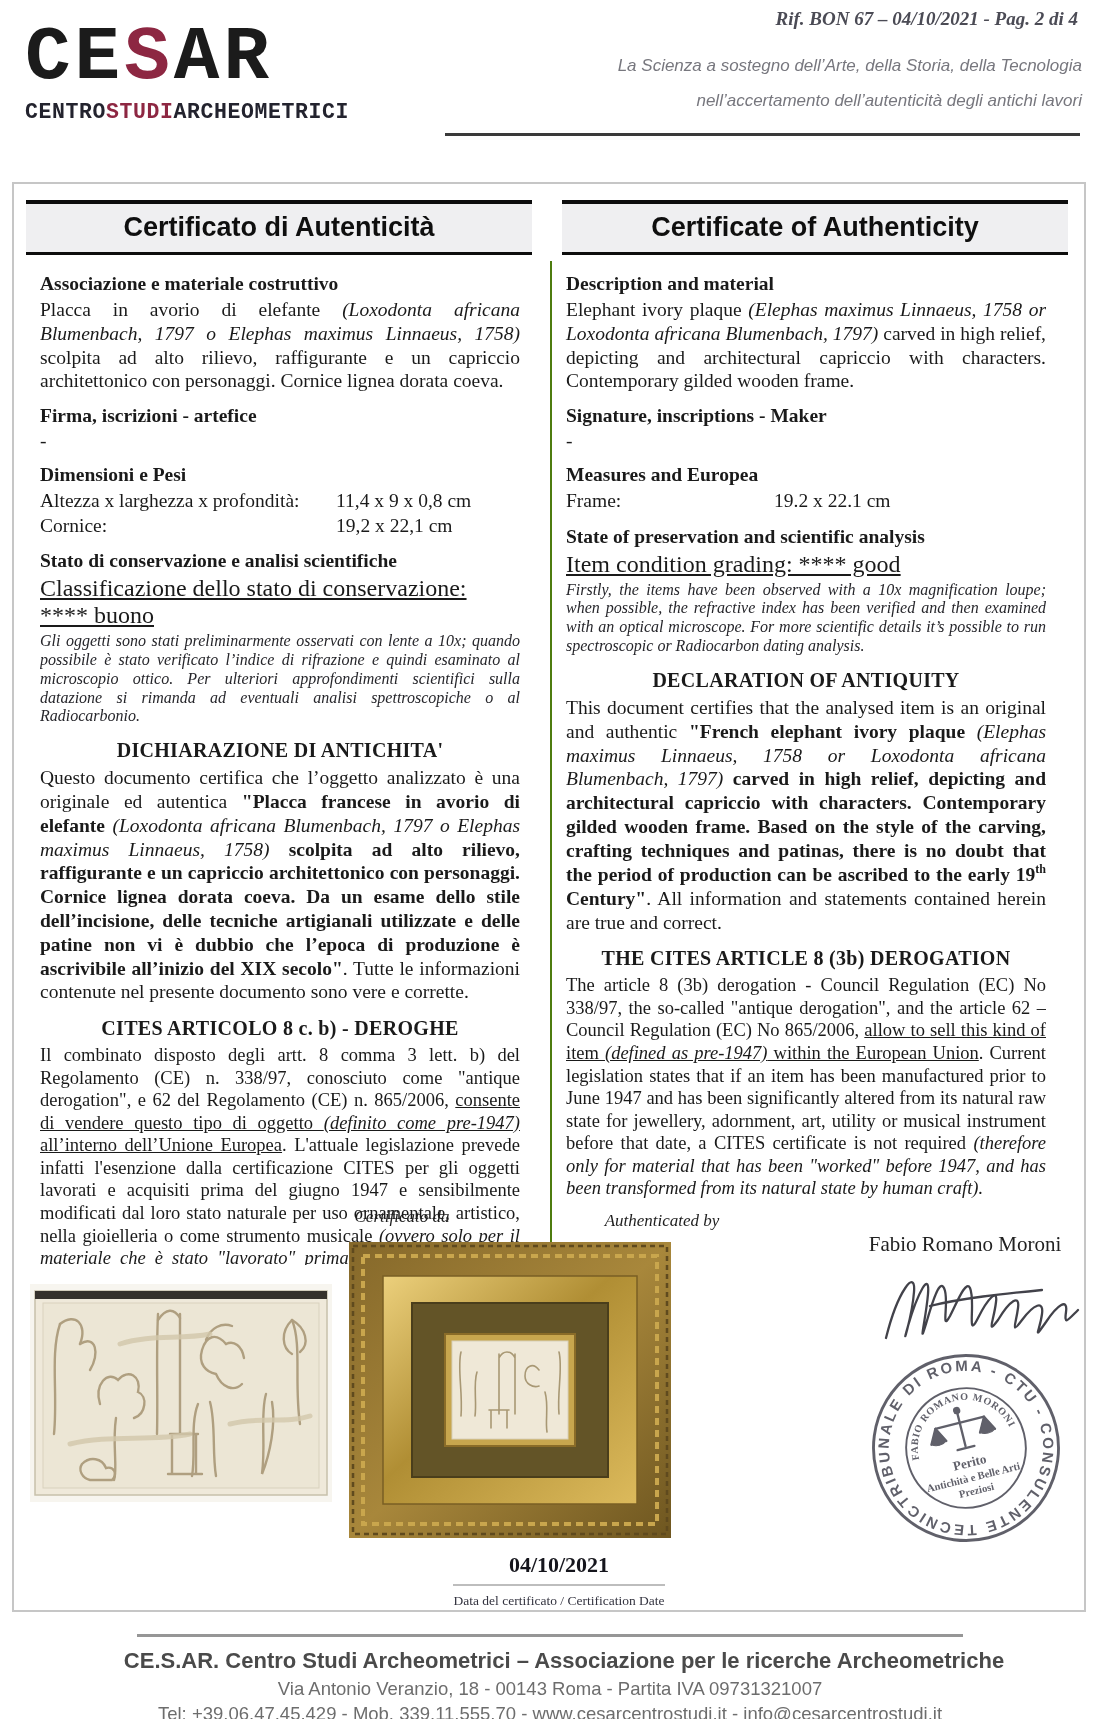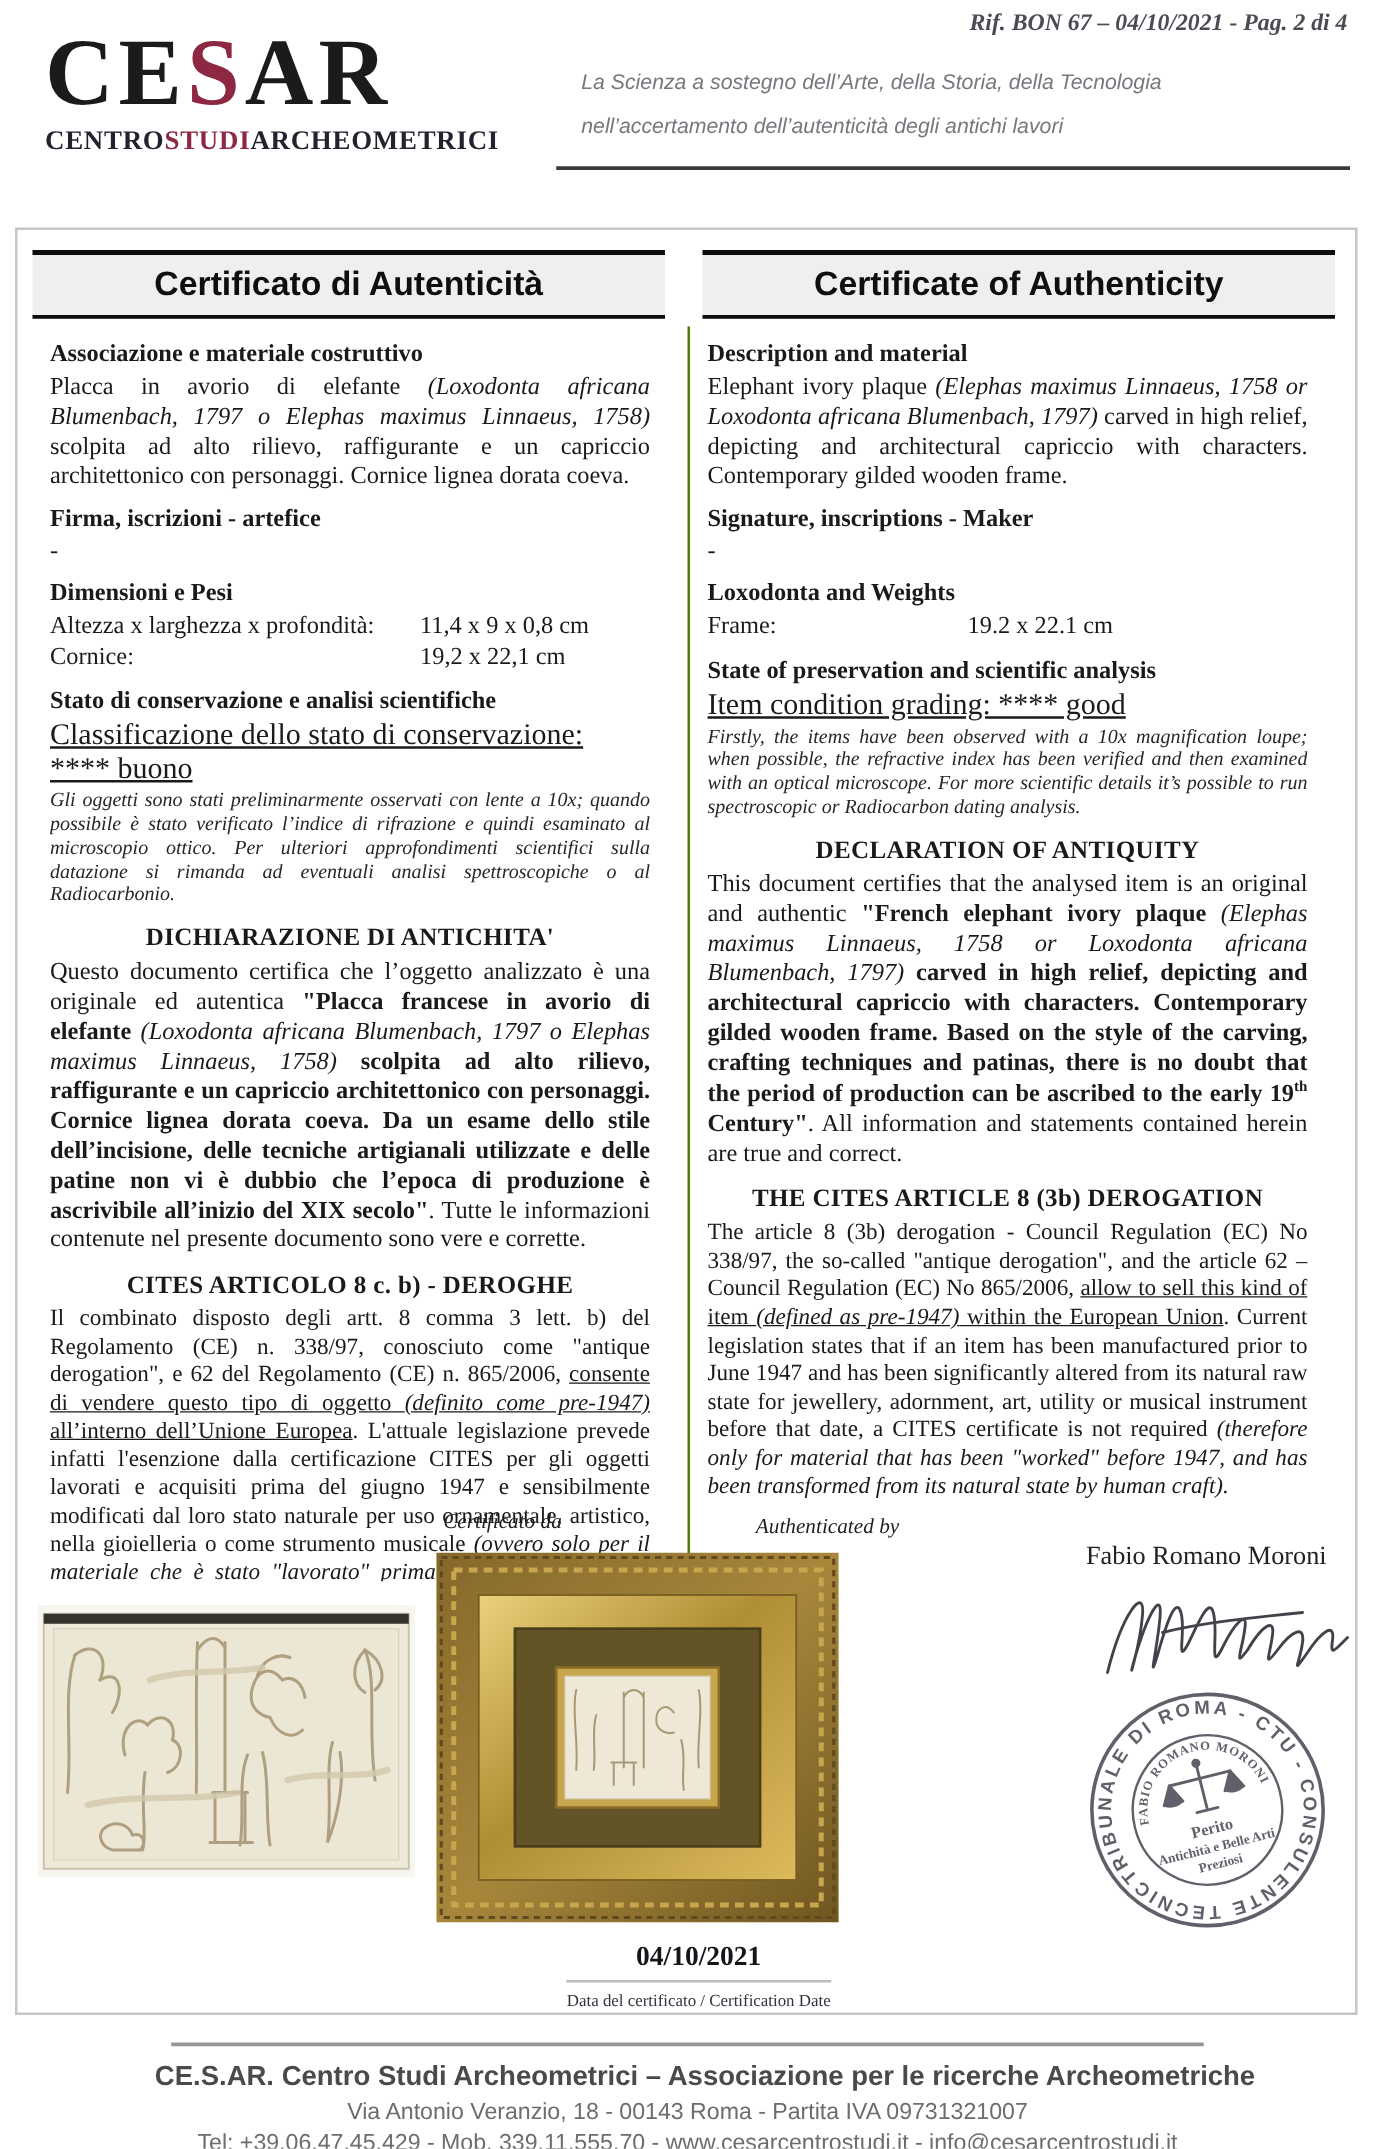--- a/index.html
+++ b/index.html
@@ -9,7 +9,7 @@
 
   
   .ref{position:absolute;top:8px;right:22px;font-family:"Liberation Serif",serif;font-style:italic;font-weight:bold;font-size:19px;color:#4b4b55;}
-  .logo{position:absolute;left:36px;top:24px;font-family:Liberation Serif, serif;}
+  .logo{position:absolute;left:25px;top:24px;font-family:Liberation Mono, monospace;}
   .logo-main{font-weight:bold;font-size:76px;line-height:0.92;letter-spacing:4px;color:#1b1b1b;}
   .logo-sub{font-weight:bold;font-size:21.5px;letter-spacing:0.6px;color:#23232e;margin-top:6px;}
   .mar{color:#8d2742;}

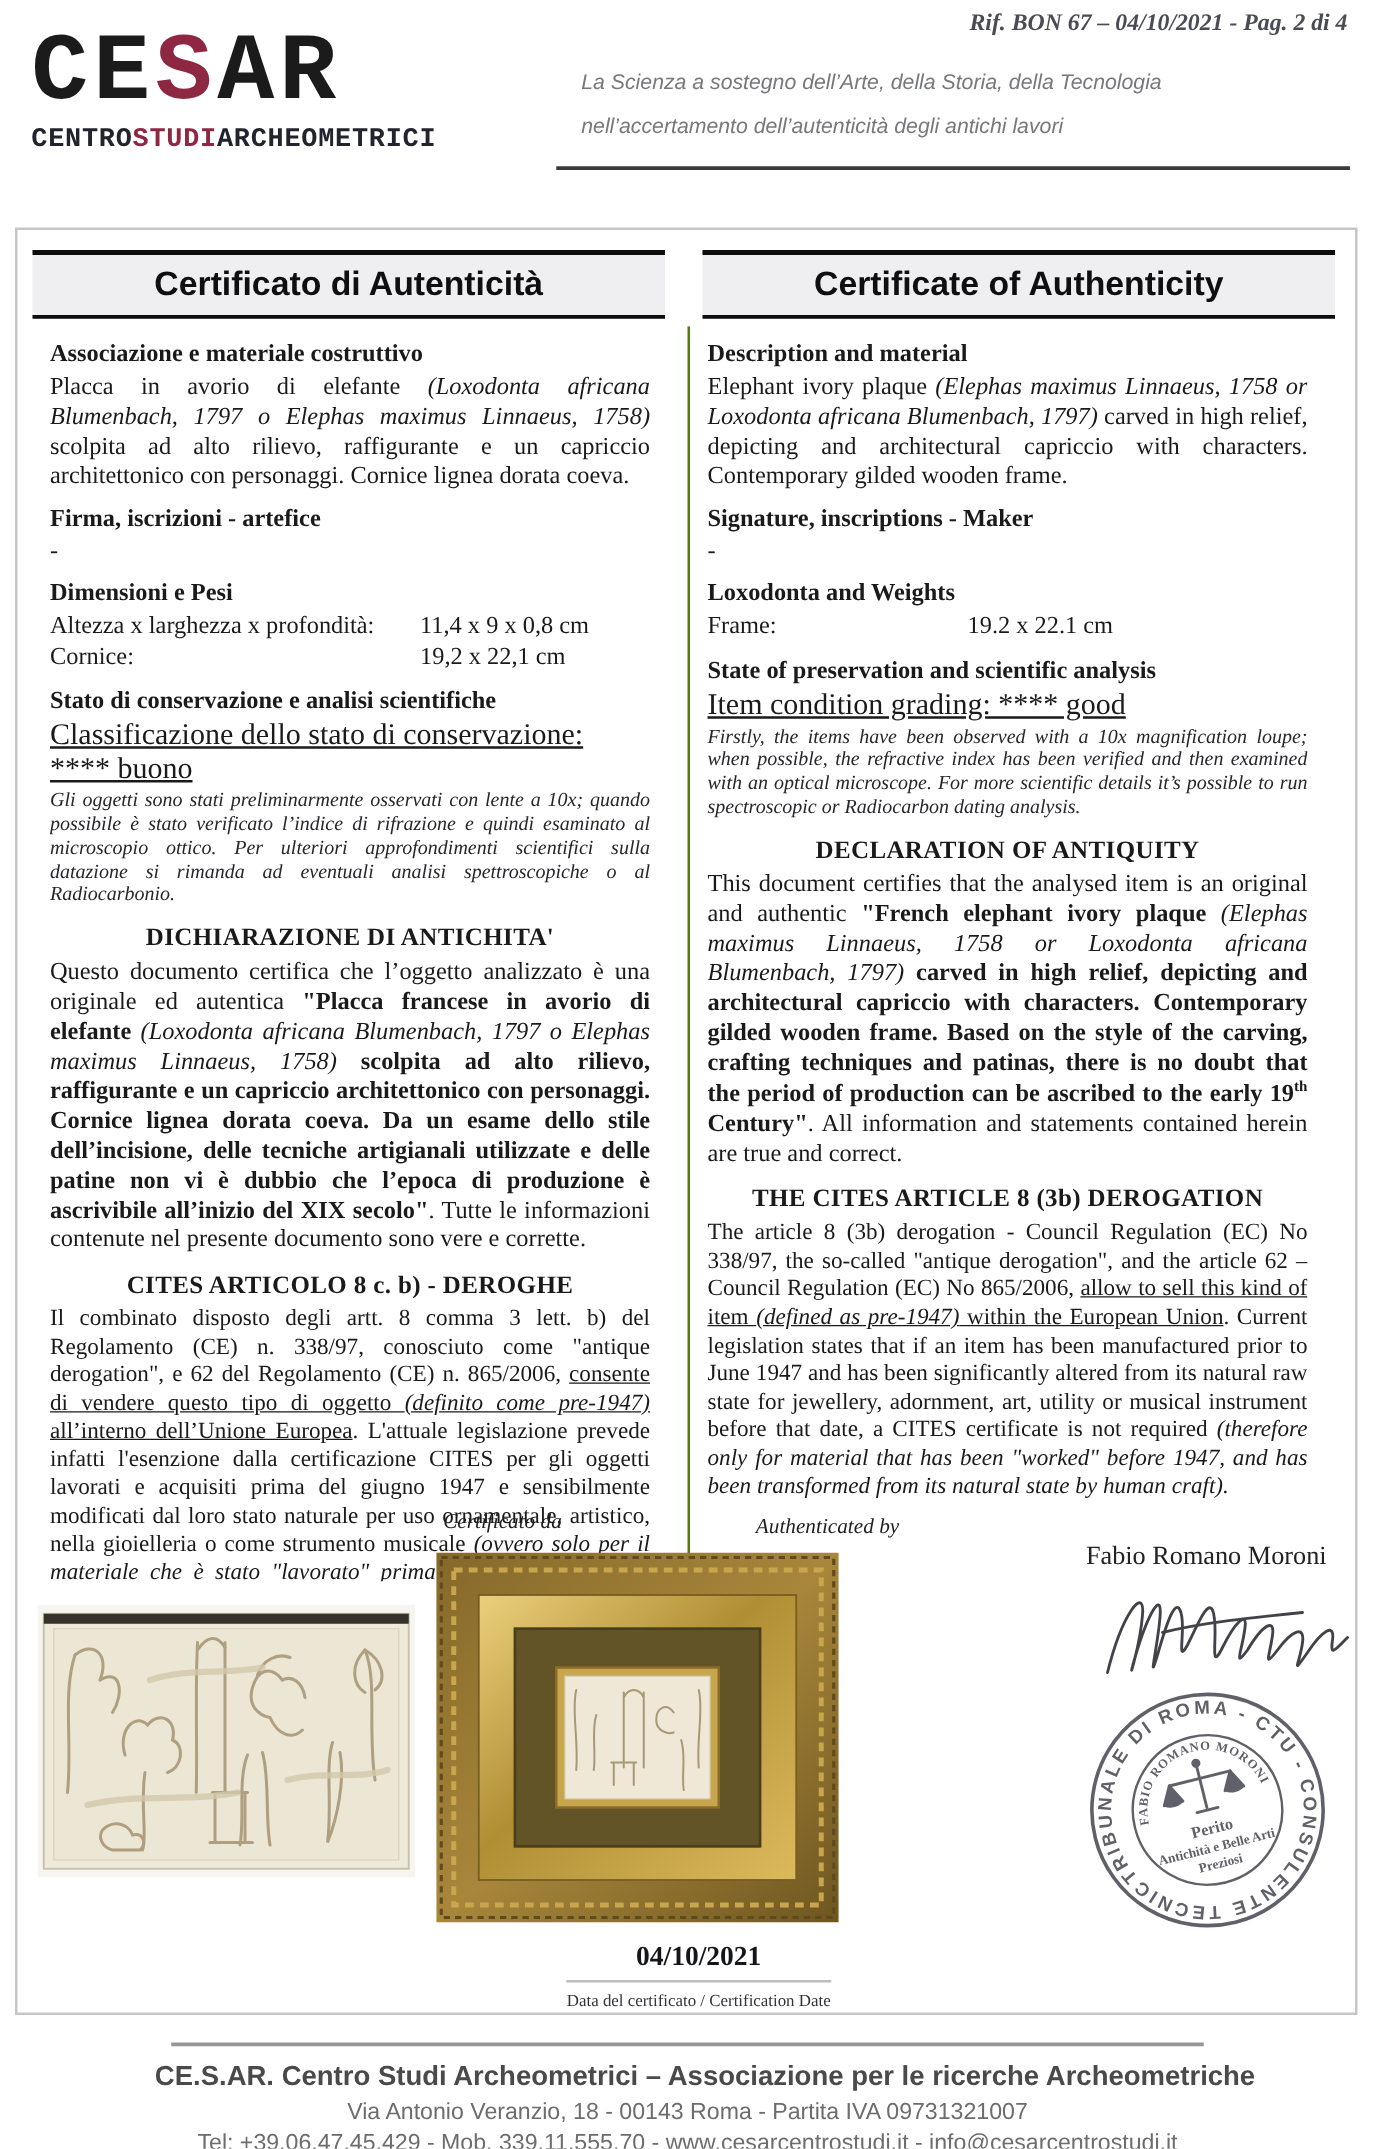--- a/index.html
+++ b/index.html
@@ -13,7 +13,7 @@
   .logo-main{font-weight:bold;font-size:76px;line-height:0.92;letter-spacing:4px;color:#1b1b1b;}
   .logo-sub{font-weight:bold;font-size:21.5px;letter-spacing:0.6px;color:#23232e;margin-top:6px;}
   .mar{color:#8d2742;}
-  .taglines{position:absolute;left:465px;right:18px;top:56px;text-align:left;font-family:"Liberation Sans",sans-serif;font-style:italic;color:#77777e;font-size:17px;}
+  .taglines{position:absolute;left:465px;right:18px;top:56px;text-align:right;font-family:"Liberation Sans",sans-serif;font-style:italic;color:#77777e;font-size:17px;}
   .taglines .t2{margin-top:15px;}
   .header-rule{position:absolute;left:445px;right:20px;top:133px;height:3px;background:#3a3a3a;}
 

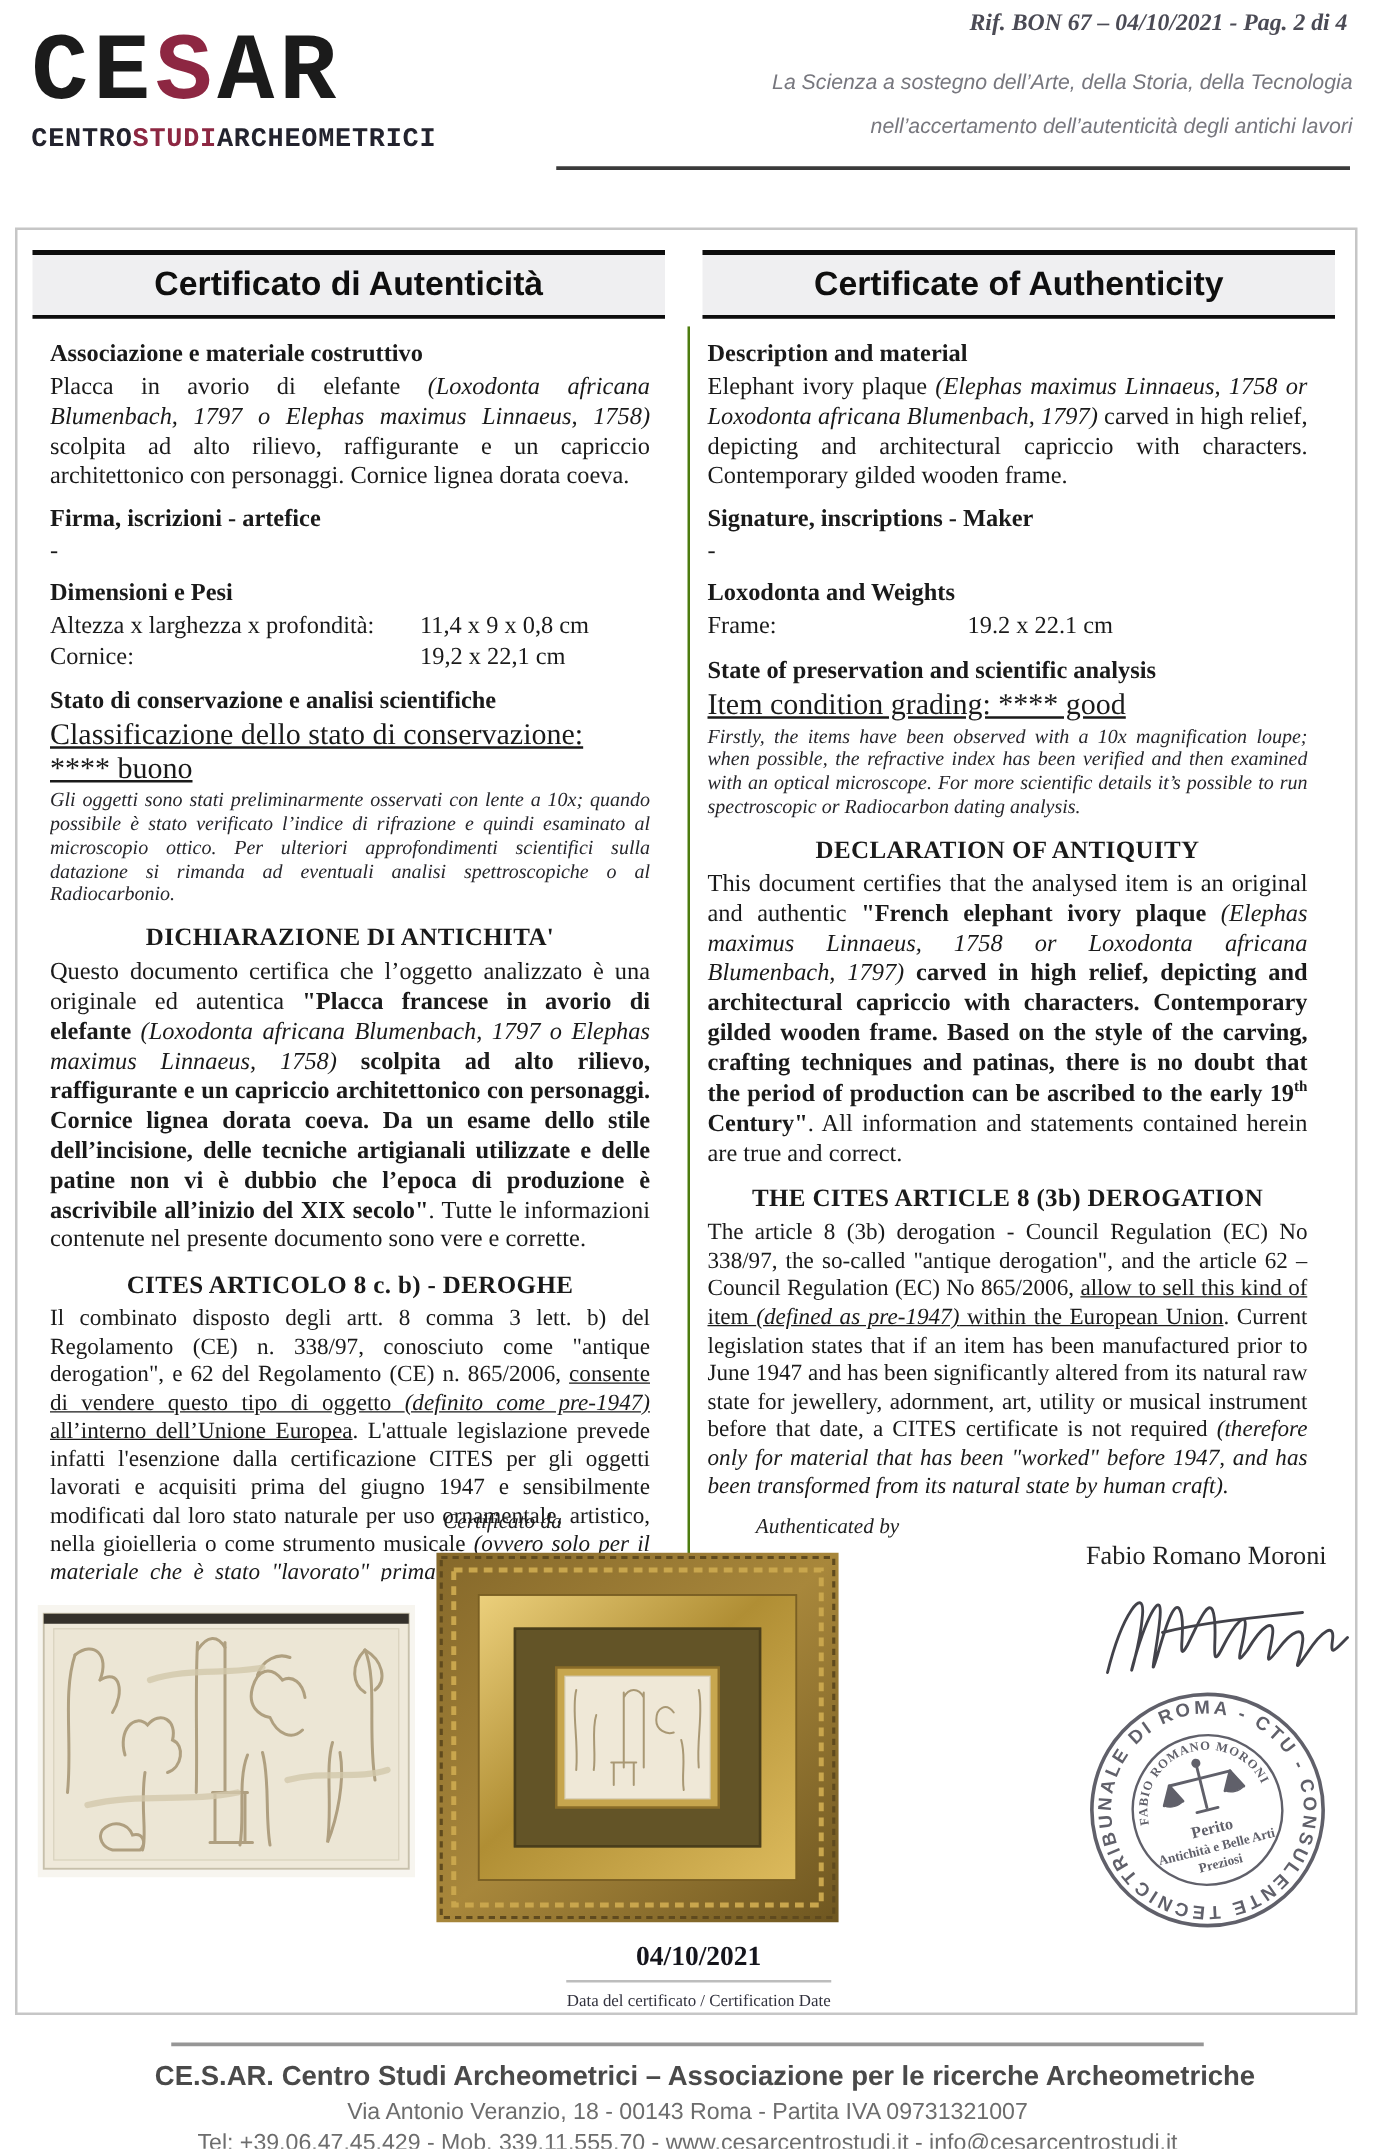--- a/index.html
+++ b/index.html
@@ -111,7 +111,7 @@
       <p class="bp"><span>Elephant ivory plaque </span><span class="ri">(Elephas maximus Linnaeus, 1758 or Loxodonta africana Blumenbach, 1797)</span><span> carved in high relief, depicting and architectural capriccio with characters. Contemporary gilded wooden frame.</span></p>
       <div class="sh">Signature, inscriptions - Maker</div>
       <p class="dash">-</p>
-      <div class="sh">Loxodonta and Weights</div>
+      <div class="sh">Measures and Europea</div>
       <div class="drow">
         <span class="dlab">Frame:</span>
         <span>19.2 x 22.1 cm</span>

